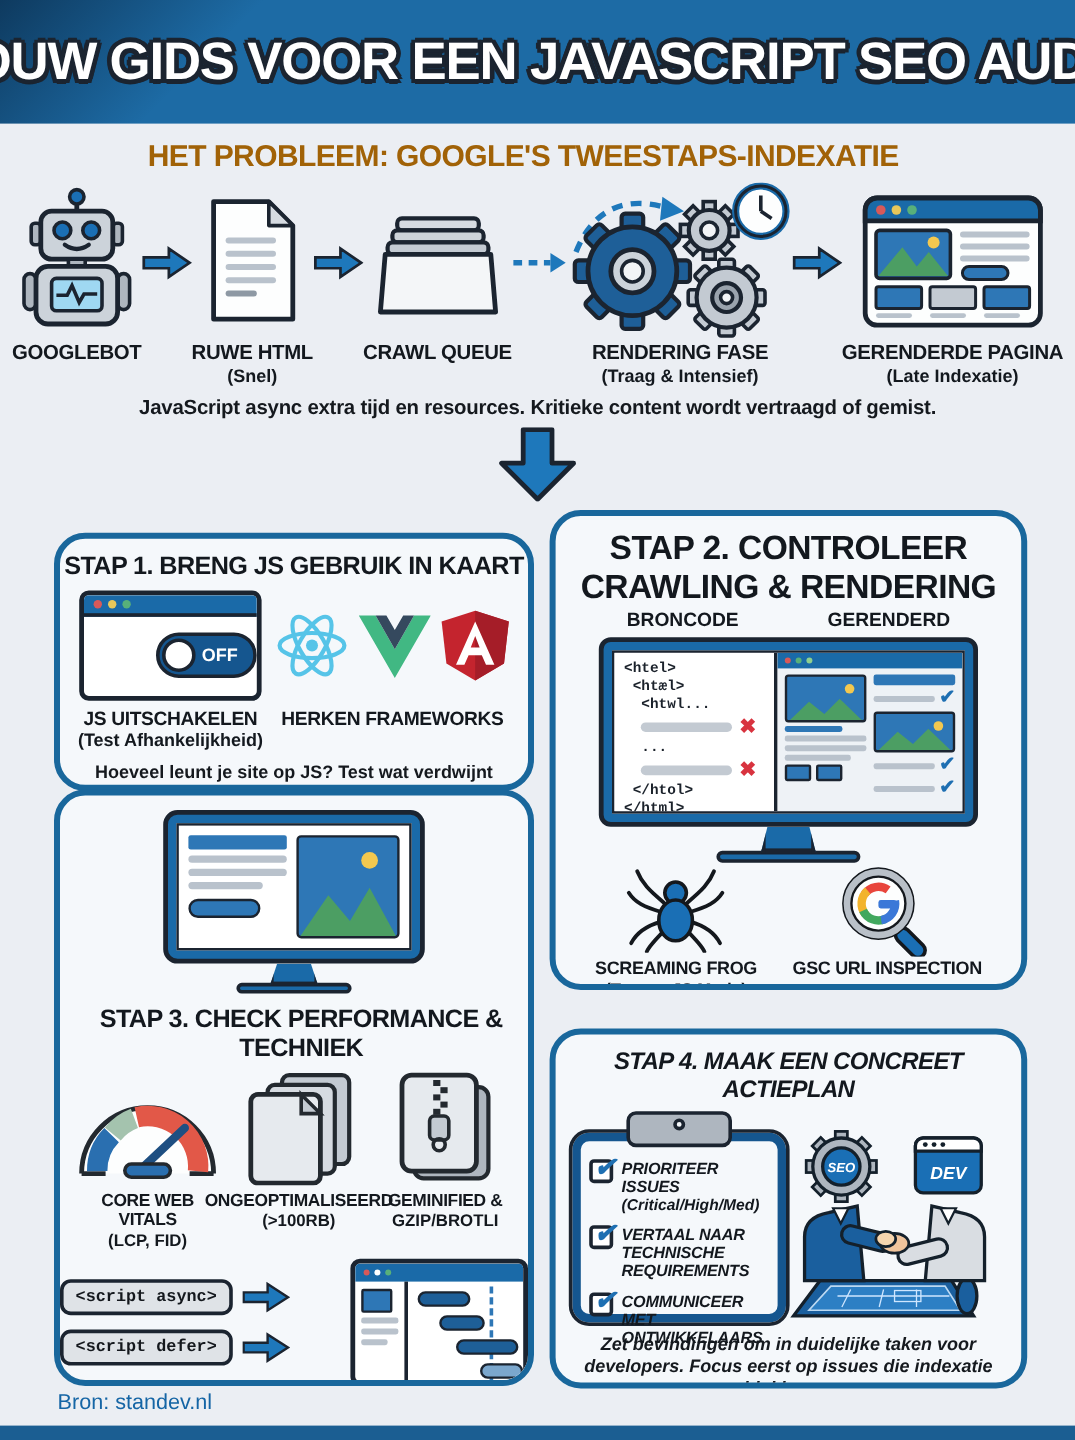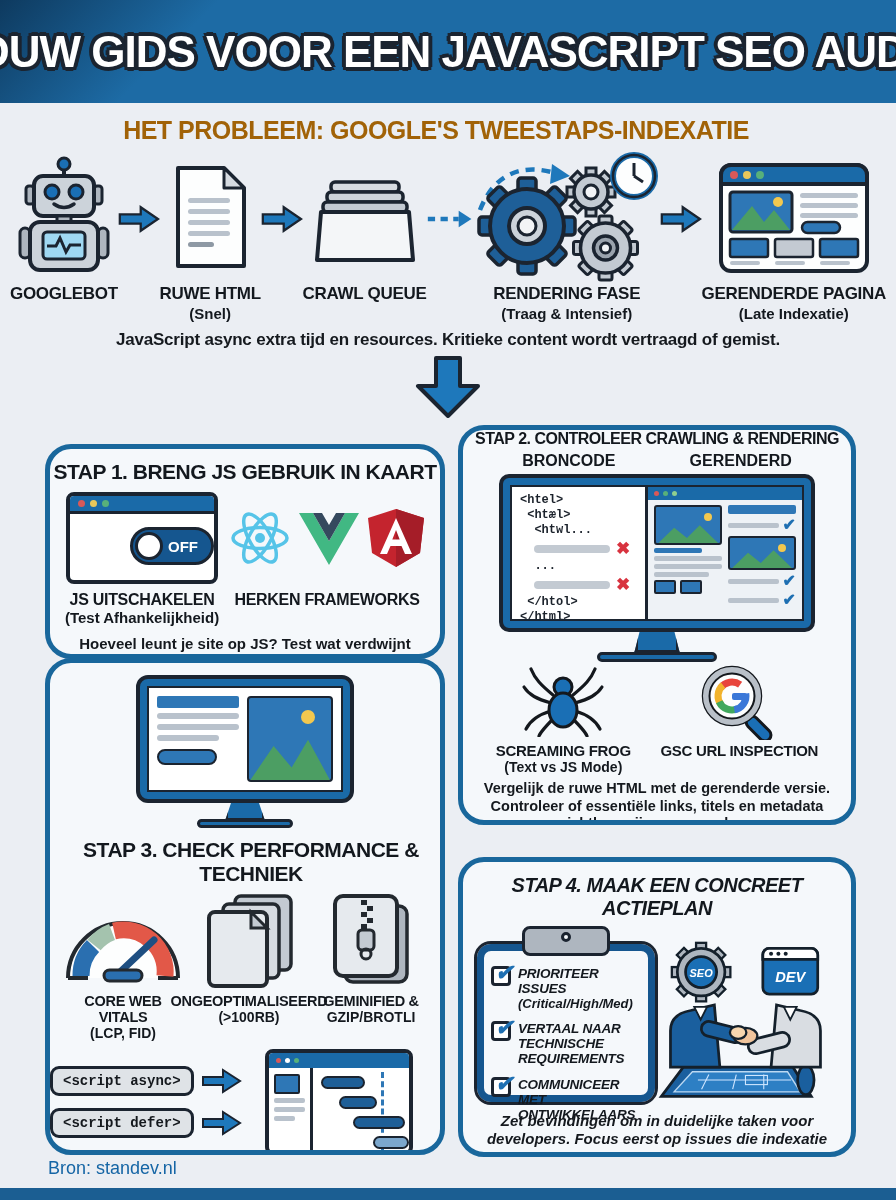--- a/index.html
+++ b/index.html
@@ -355,7 +355,7 @@
   </div>
 
   <div class="panel panel2">
-    <div class="panel-title" style="font-size:16px; ">STAP 2. CONTROLEER CRAWLING &amp; RENDERING</div>
+    <div class="panel-title" style="font-size:28px; margin-top:11px;">STAP 2. CONTROLEER CRAWLING &amp; RENDERING</div>
     <div class="p2-cols">
       <div class="p2-col-lbl">BRONCODE</div>
       <div class="p2-col-lbl">GERENDERD</div>

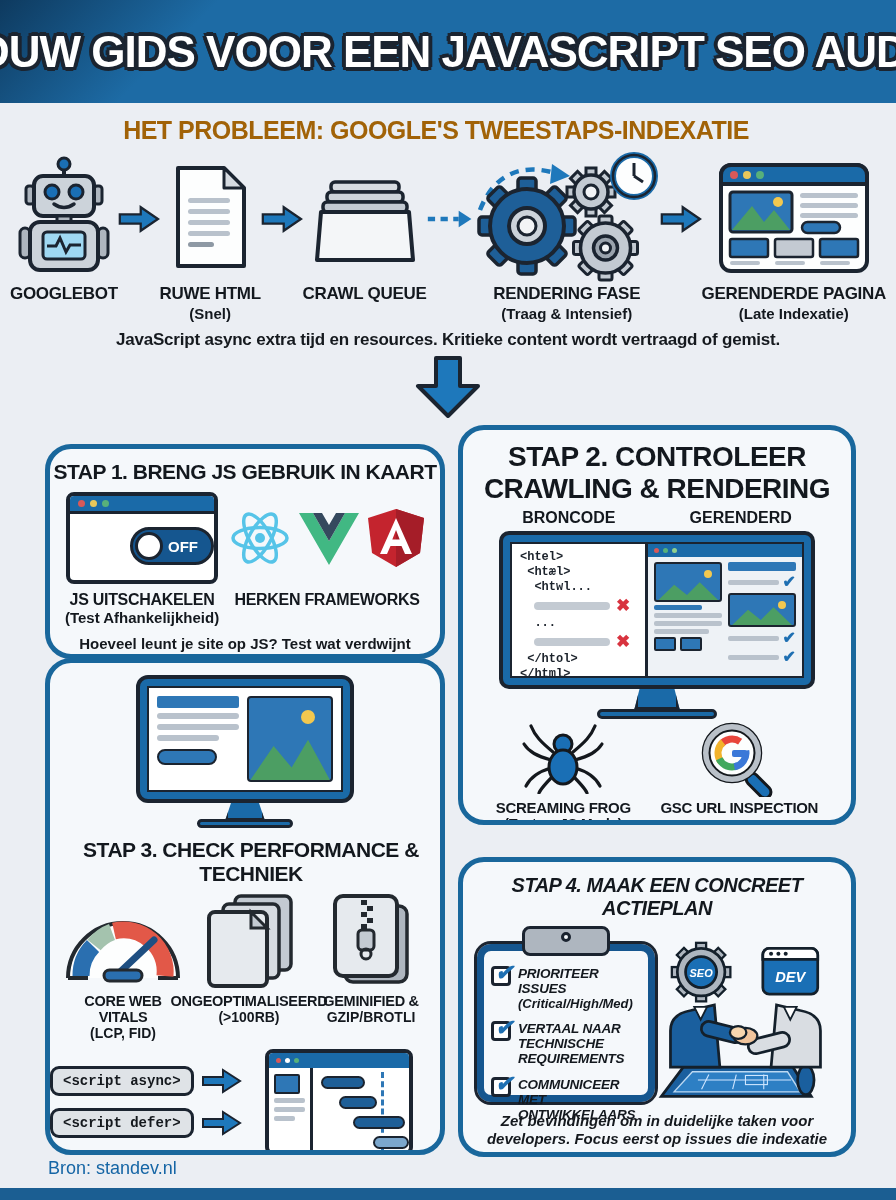--- a/index.html
+++ b/index.html
@@ -101,7 +101,7 @@
   .p3-ic .icon-box { height:96px; display:flex; align-items:flex-end; justify-content:center; }
   .p3-ic .icon-lbl { font-size:14.5px; margin-top:5px; }
   .p3-ic .icon-sub { font-size:14px; }
-  .scripts-row { display:flex; align-items:center; justify-content:flex-start; gap:23px; margin-top:8px; }
+  .scripts-row { display:flex; align-items:center; justify-content:space-between; gap:23px; margin-top:8px; }
   .pills { display:flex; flex-direction:column; gap:12px; }
   .pill-line { display:flex; align-items:center; gap:8px; }
   .code-pill { font-family:"Liberation Mono", monospace; font-size:14px; font-weight:700; color:#14181d;

